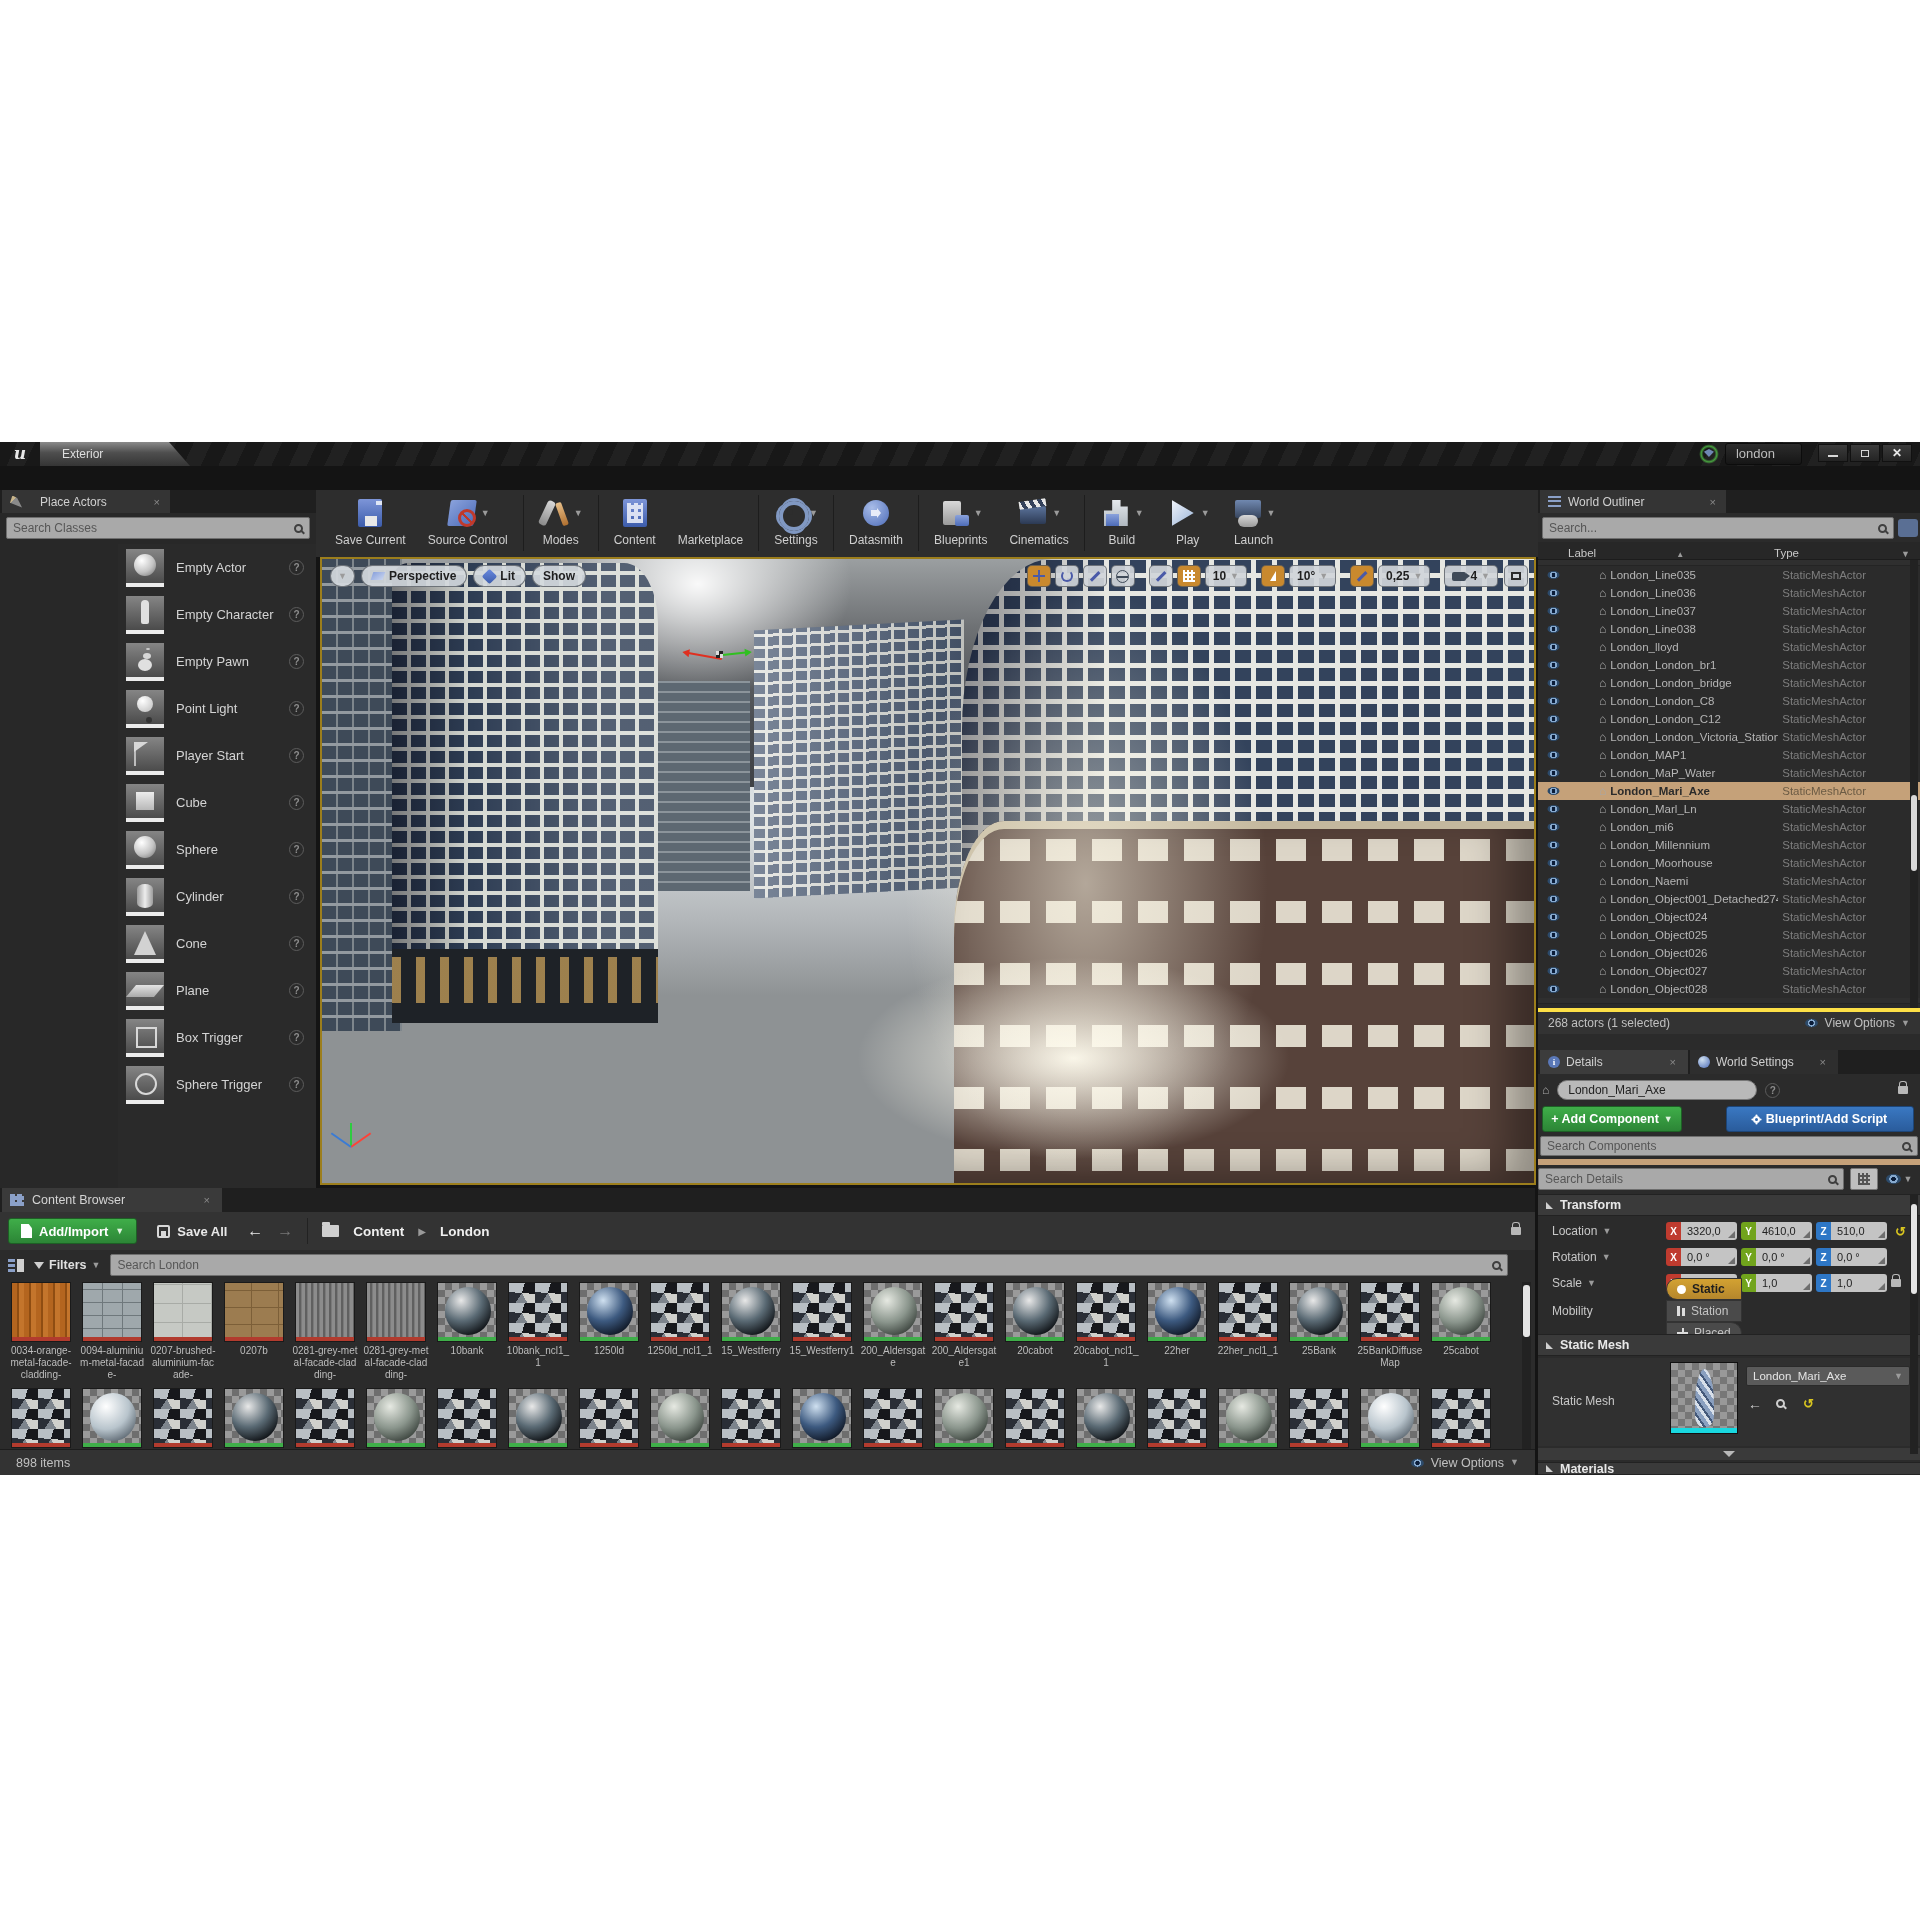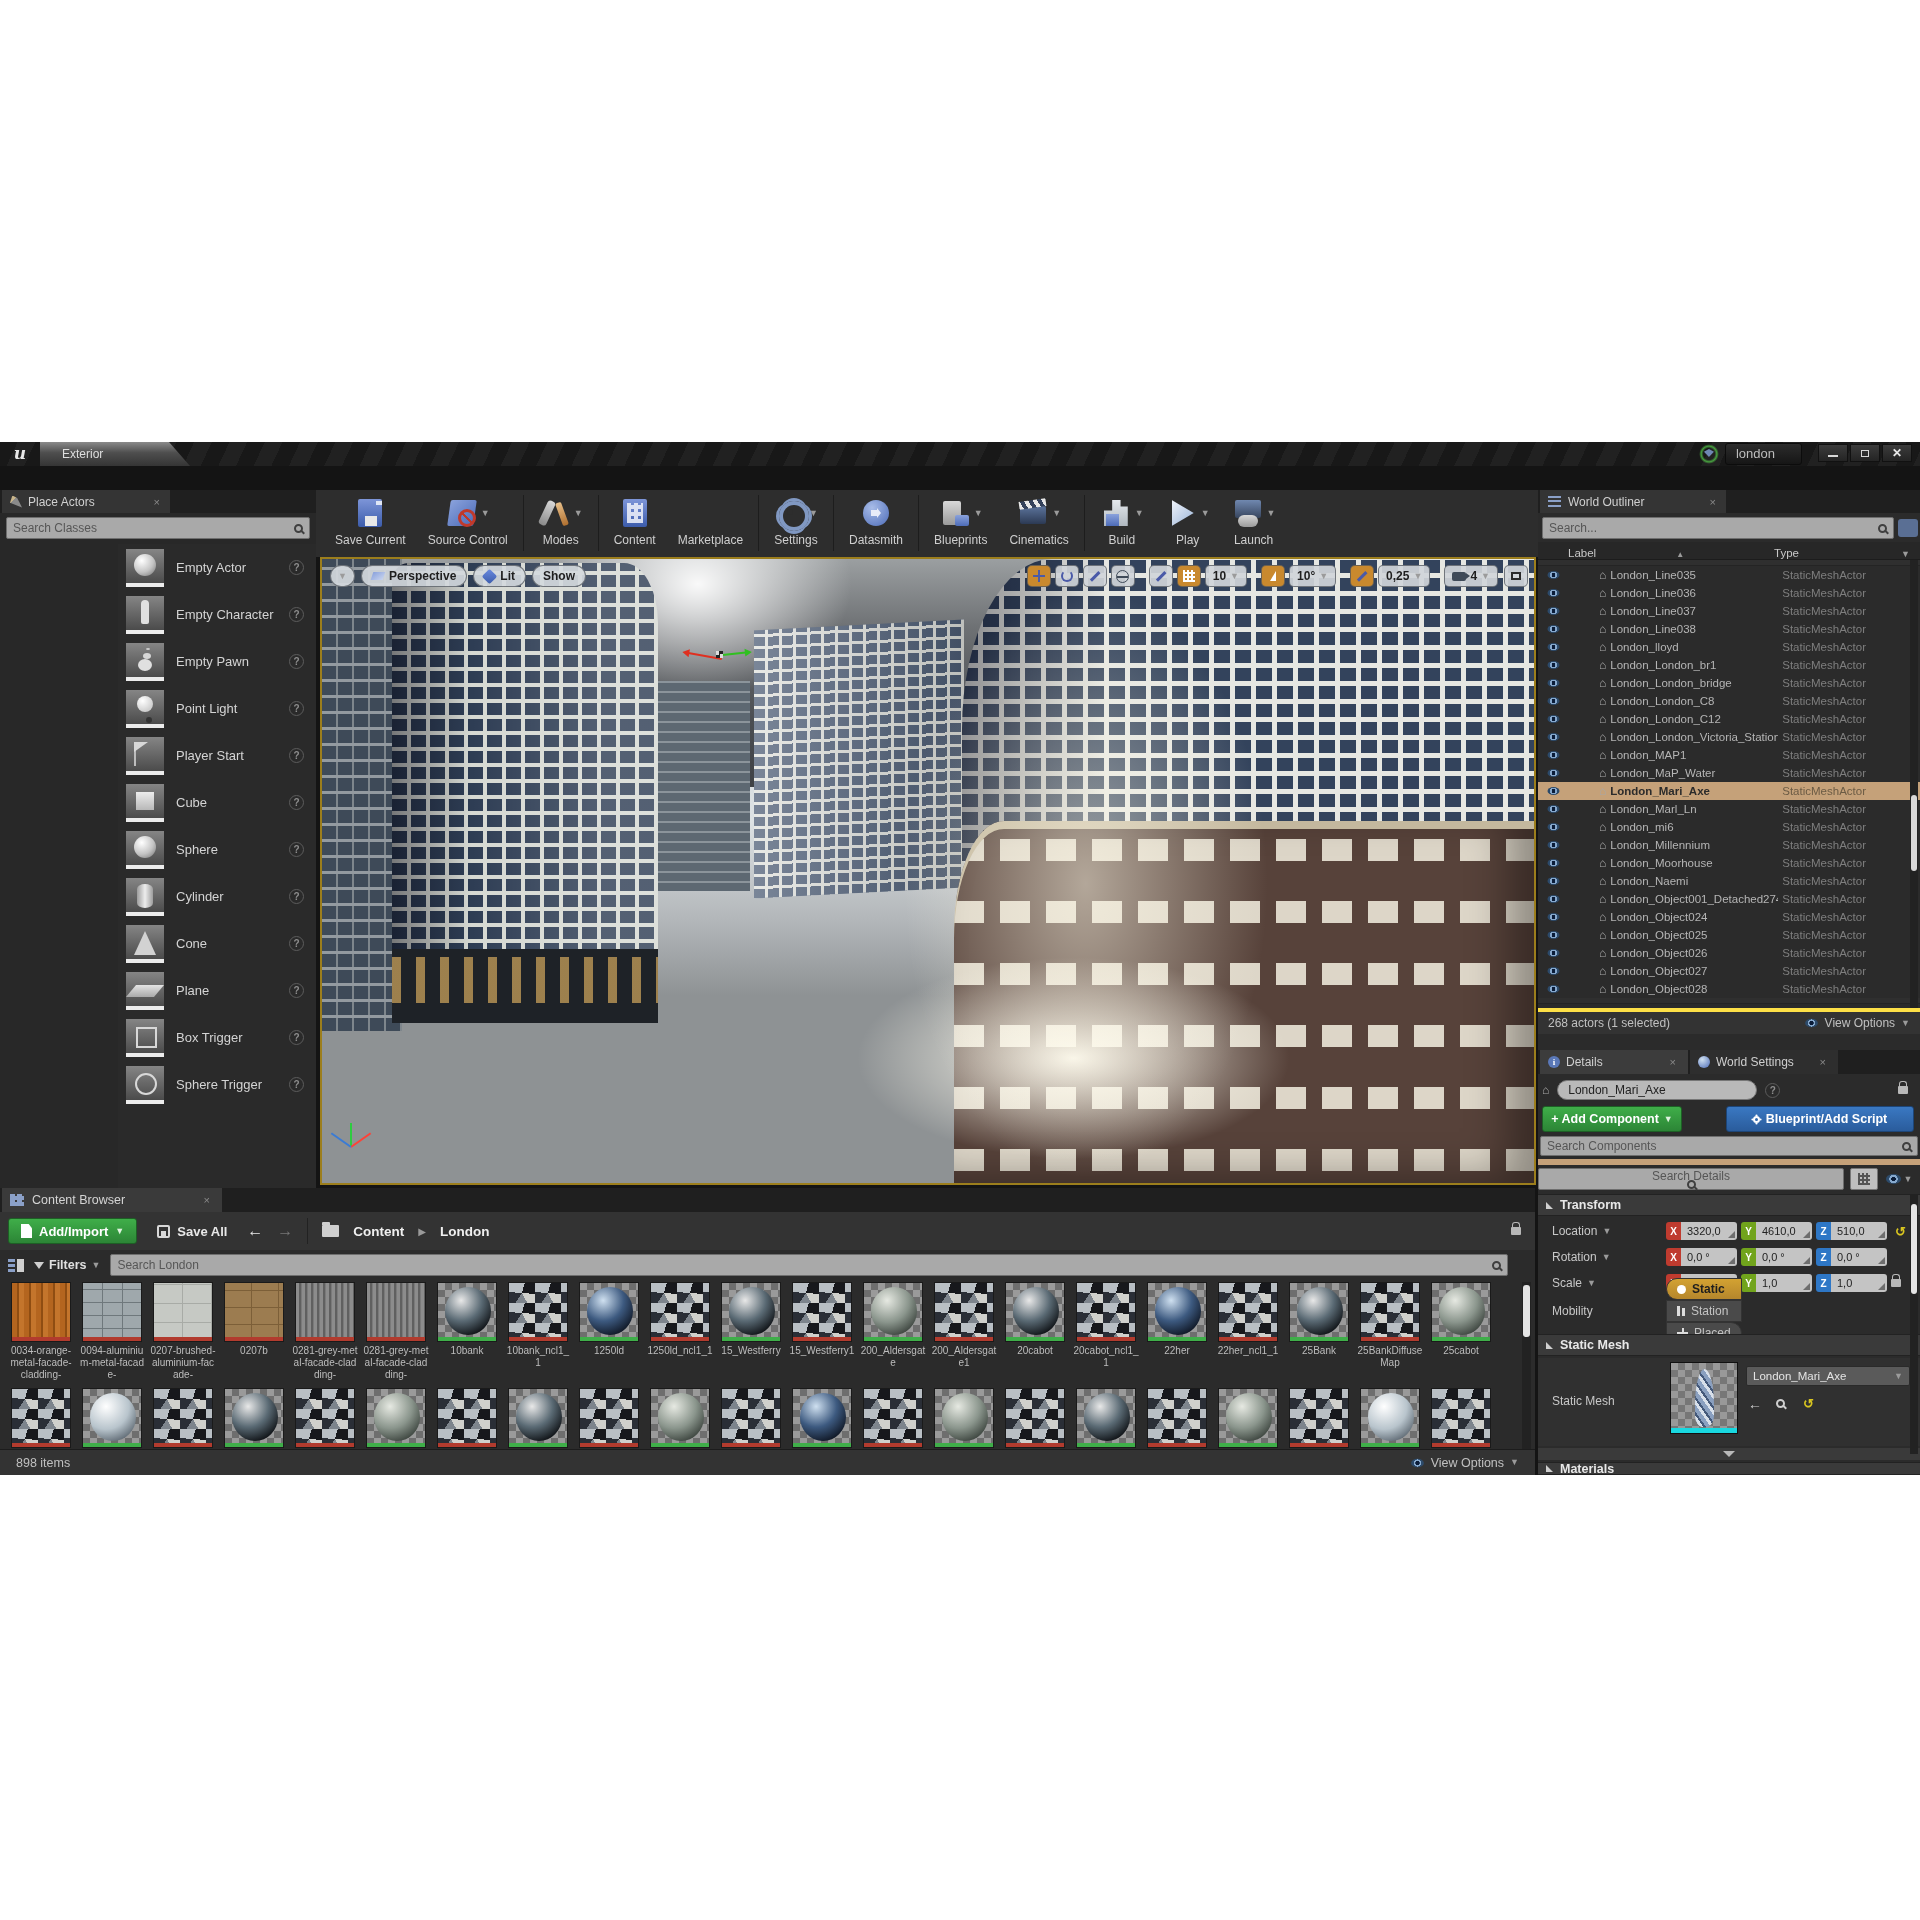--- a/index.html
+++ b/index.html
@@ -55,7 +55,7 @@
   .left-panel{position:absolute;left:0;top:48px;width:316px;height:698px;background:#282828;}
   .pa-tabrow{position:absolute;left:0;top:0;width:316px;height:23px;background:#1f1f1f;}
   .pa-tab{position:absolute;left:2px;top:0;width:168px;height:23px;background:#343434;
-    display:flex;align-items:center;gap:6px;padding:0 4px 0 8px;color:#d0d0d0;font-size:12px;}
+    display:flex;align-items:center;gap:18px;padding:0 4px 0 8px;color:#d0d0d0;font-size:12px;}
   .pa-tab-ico{width:12px;height:12px;background:linear-gradient(135deg,#c8b48a 30%,#8a8a8a 30%);
     clip-path:polygon(20% 0,60% 20%,100% 100%,0 60%);}
   .pa-search{position:absolute;left:6px;top:27px;width:304px;height:22px;}

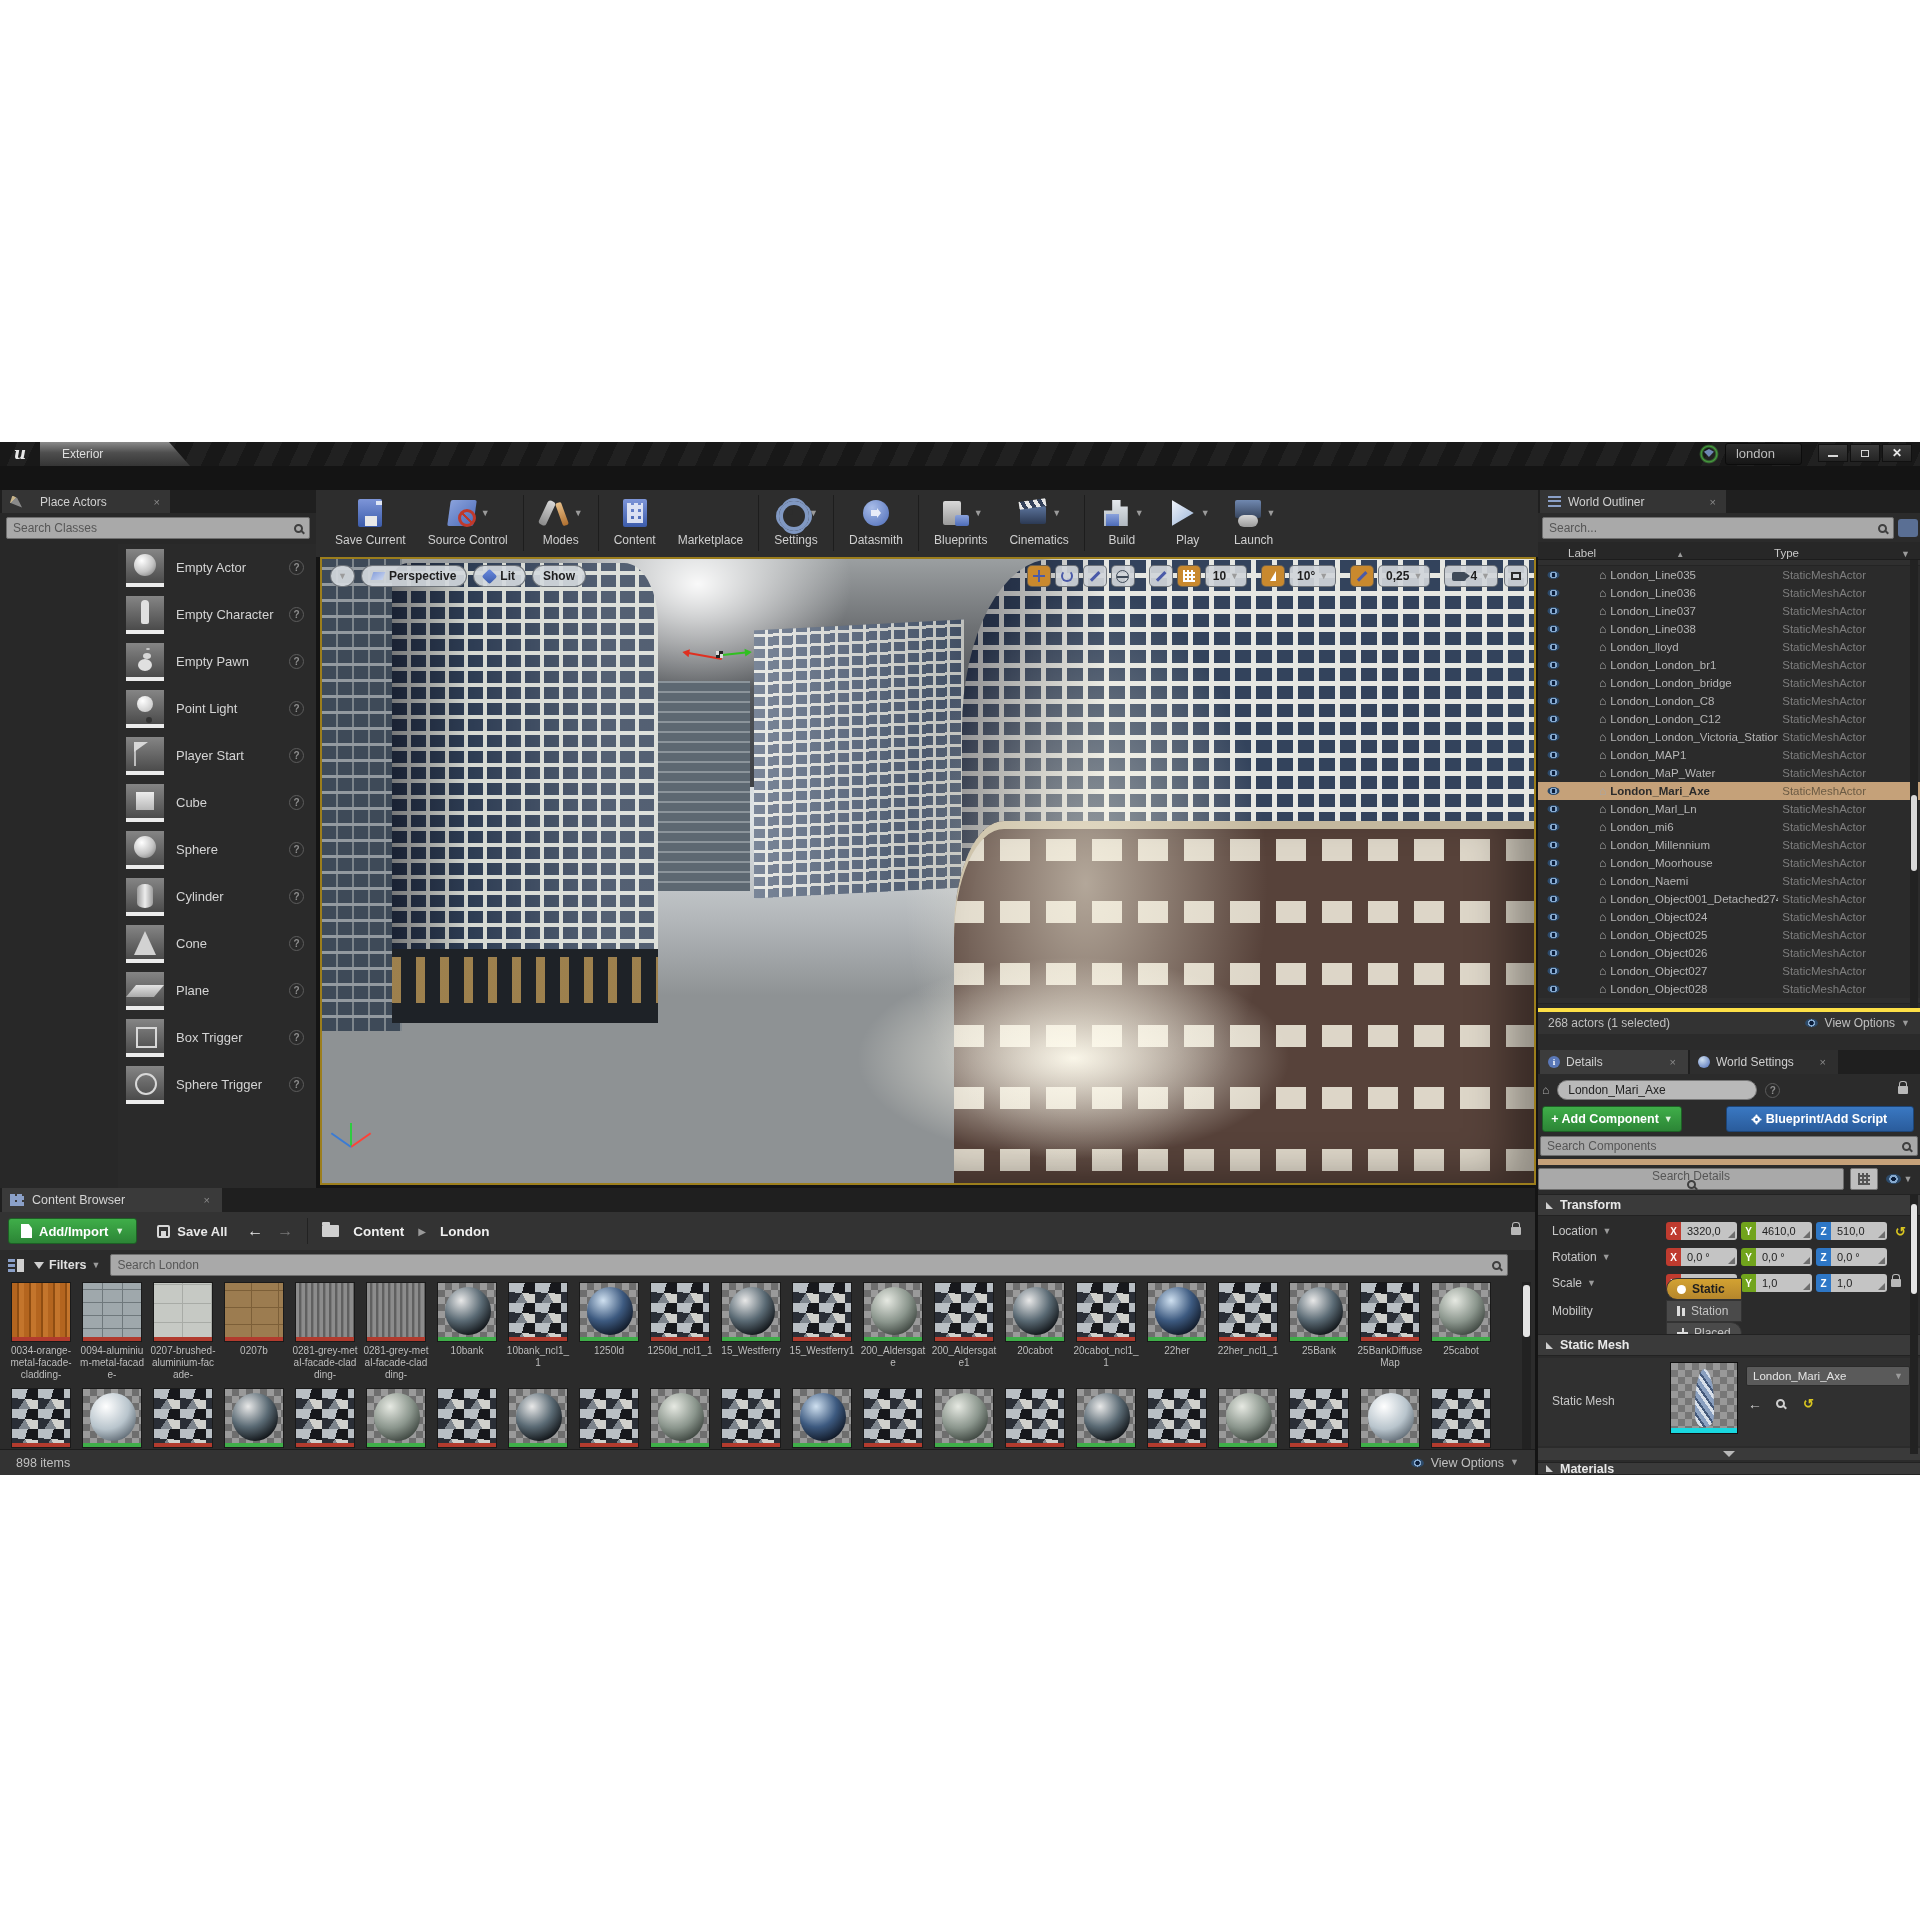--- a/index.html
+++ b/index.html
@@ -240,7 +240,7 @@
     box-shadow:0 -4px 0 -2.4px #fff,0 4px 0 -2.4px #fff,-4px 0 0 -2.4px #fff,4px 0 0 -2.4px #fff;}
   .dt-searchcomp{position:absolute;left:2px;top:94px;width:378px;height:20px;}
   .dt-tanrow{position:absolute;left:0;top:117px;width:382px;height:6px;background:#c5a179;}
-  .dt-searchdet{position:absolute;left:0;top:126px;width:306px;height:22px;flex-direction:column;}
+  .dt-searchdet{position:absolute;left:0;top:126px;width:306px;height:22px;}
   .dt-gridbtn{position:absolute;left:312px;top:126px;width:28px;height:22px;background:#bfbfbf;border:1px solid #777;border-radius:2px;
     display:flex;align-items:center;justify-content:center;}
   .grid-ico{width:12px;height:12px;background:repeating-linear-gradient(0deg,#555 0 2px,transparent 2px 4px),repeating-linear-gradient(90deg,#555 0 2px,transparent 2px 4px);}

